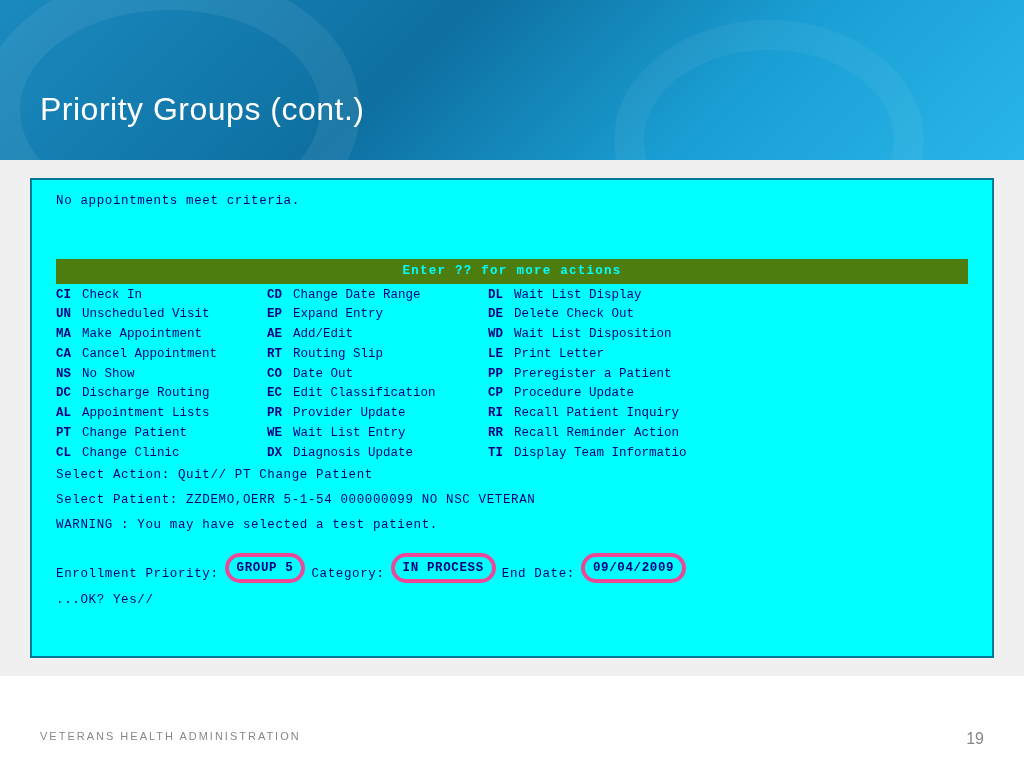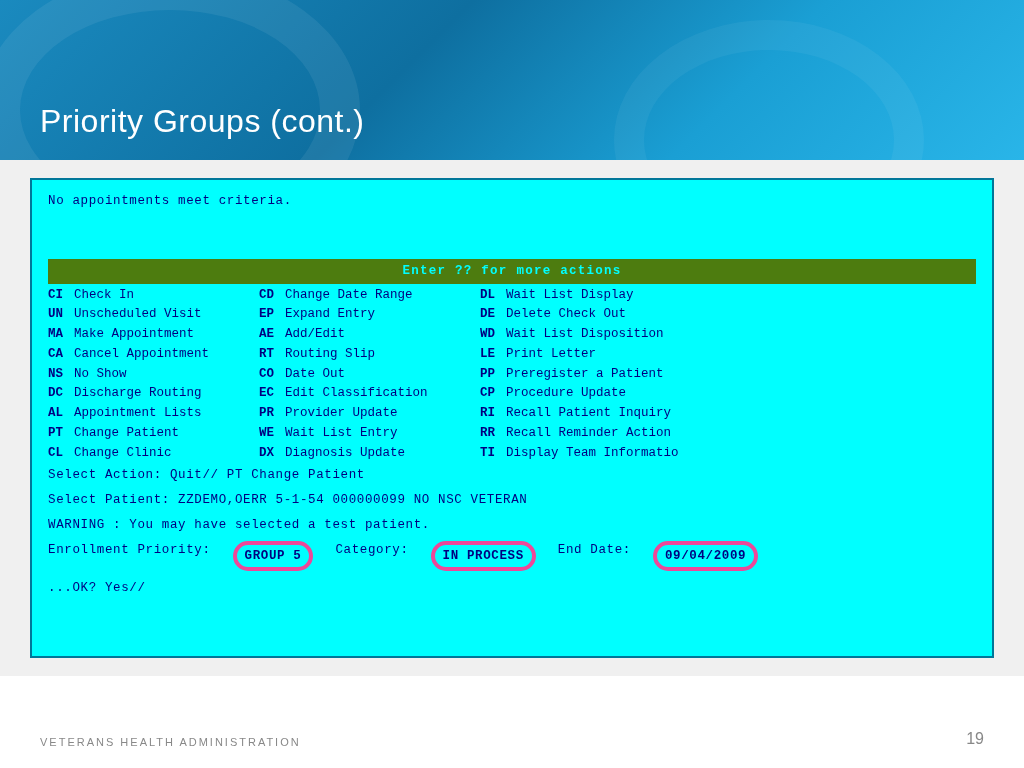--- a/index.html
+++ b/index.html
@@ -21,7 +21,7 @@
       overflow: hidden;
       display: flex;
       align-items: flex-end;
-      padding-bottom: 20px;
+      padding-bottom: 32px;
       padding-left: 40px;
     }
 

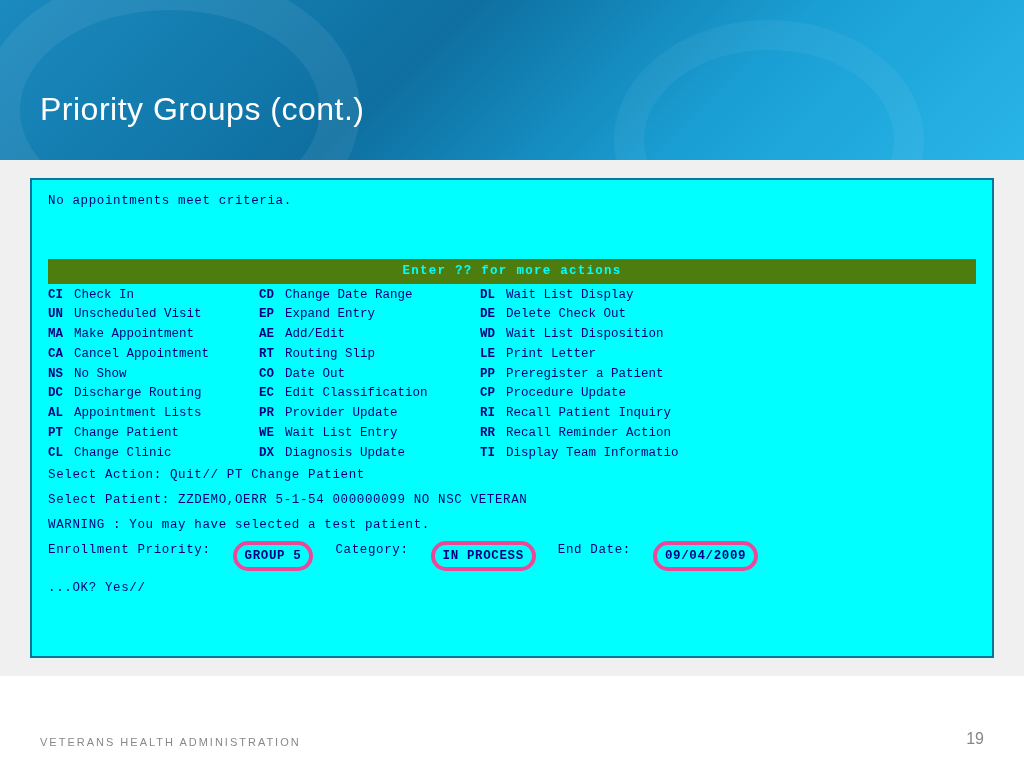--- a/index.html
+++ b/index.html
@@ -61,7 +61,7 @@
     .terminal {
       background: #00ffff;
       border: 2px solid #007799;
-      padding: 12px 16px;
+      padding: 12px 24px;
       font-family: 'Courier New', Courier, monospace;
       font-size: 12.5px;
       color: #000080;

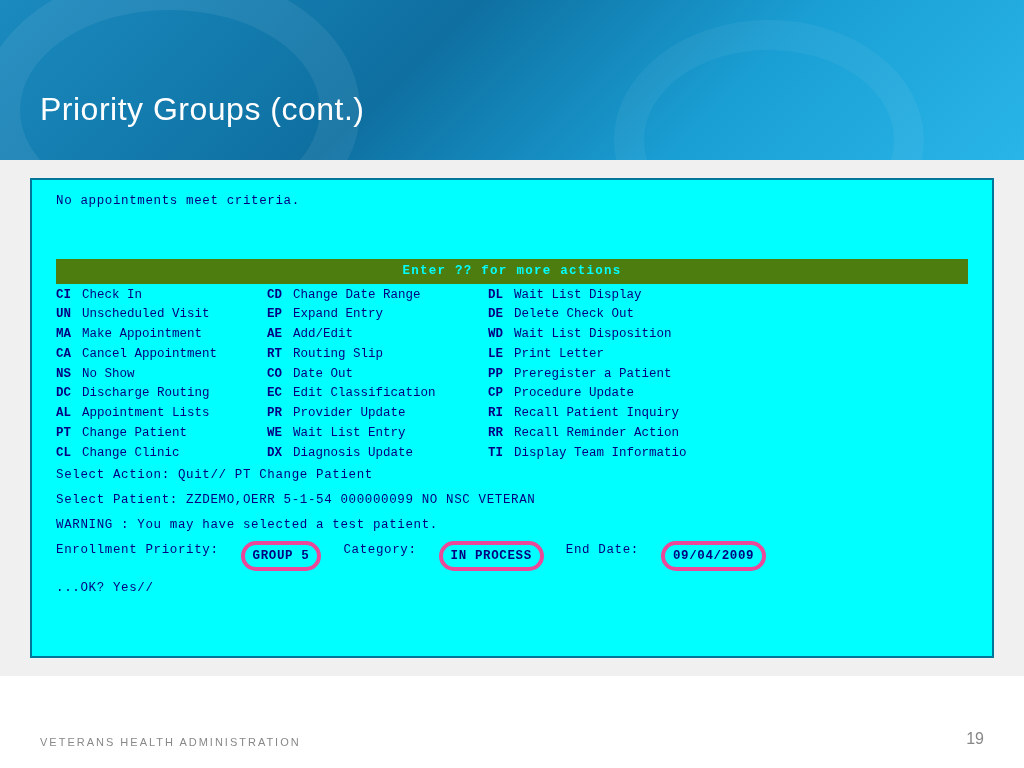--- a/index.html
+++ b/index.html
@@ -156,13 +156,13 @@
     }
 
     .terminal-enrollment {
-      margin-top: 6px;
+      margin-top: 18px;
       color: #000080;
       letter-spacing: 0.05em;
       display: flex;
-      align-items: flex-start;
+      align-items: flex-end;
       flex-wrap: wrap;
-      gap: 20px;
+      gap: 4px;
     }
 
     .circle-highlight {

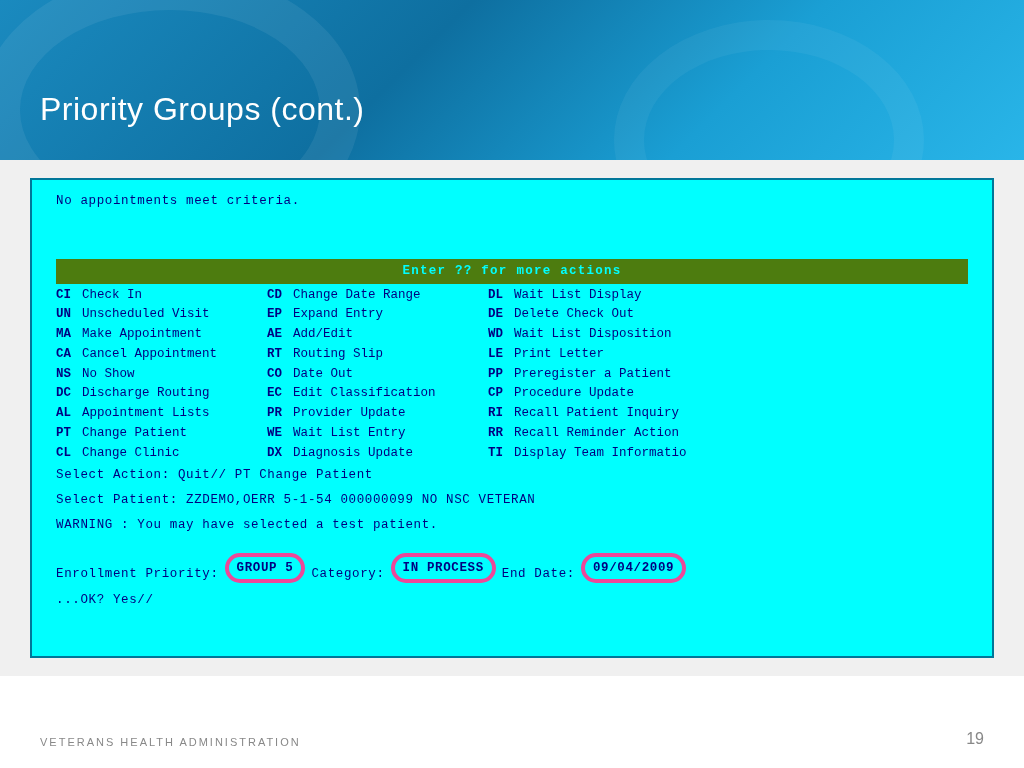--- a/index.html
+++ b/index.html
@@ -191,7 +191,7 @@
       right: 40px;
       display: flex;
       justify-content: space-between;
-      align-items: flex-end;
+      align-items: flex-start;
     }
 
     .footer-org {

